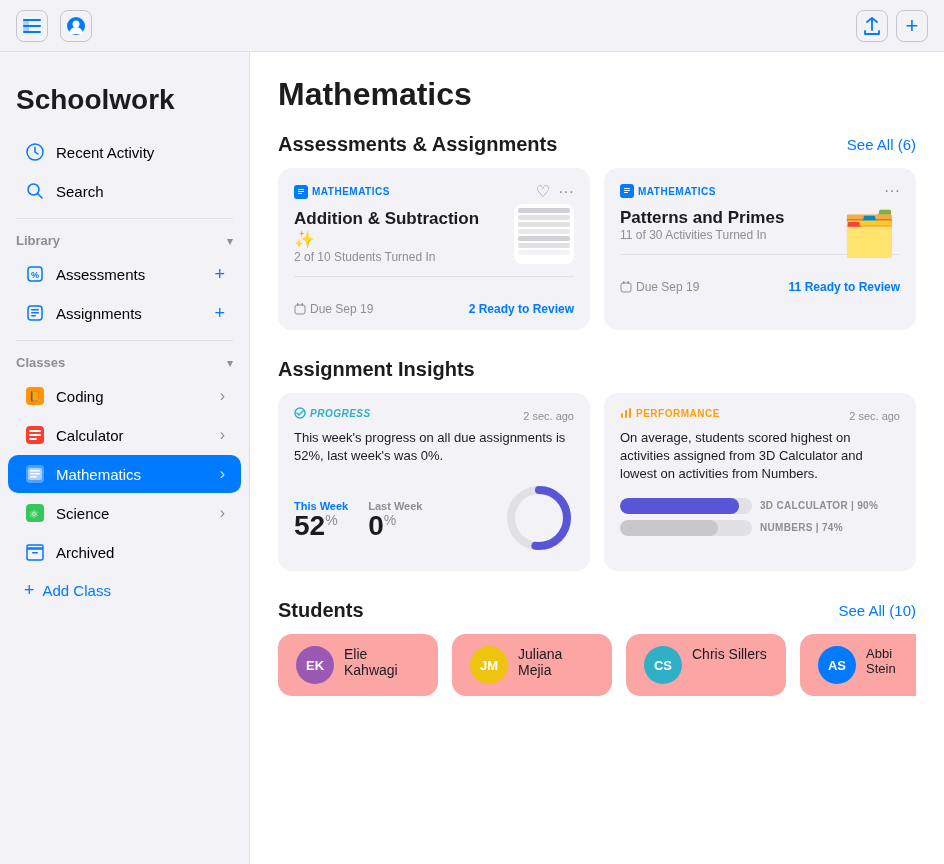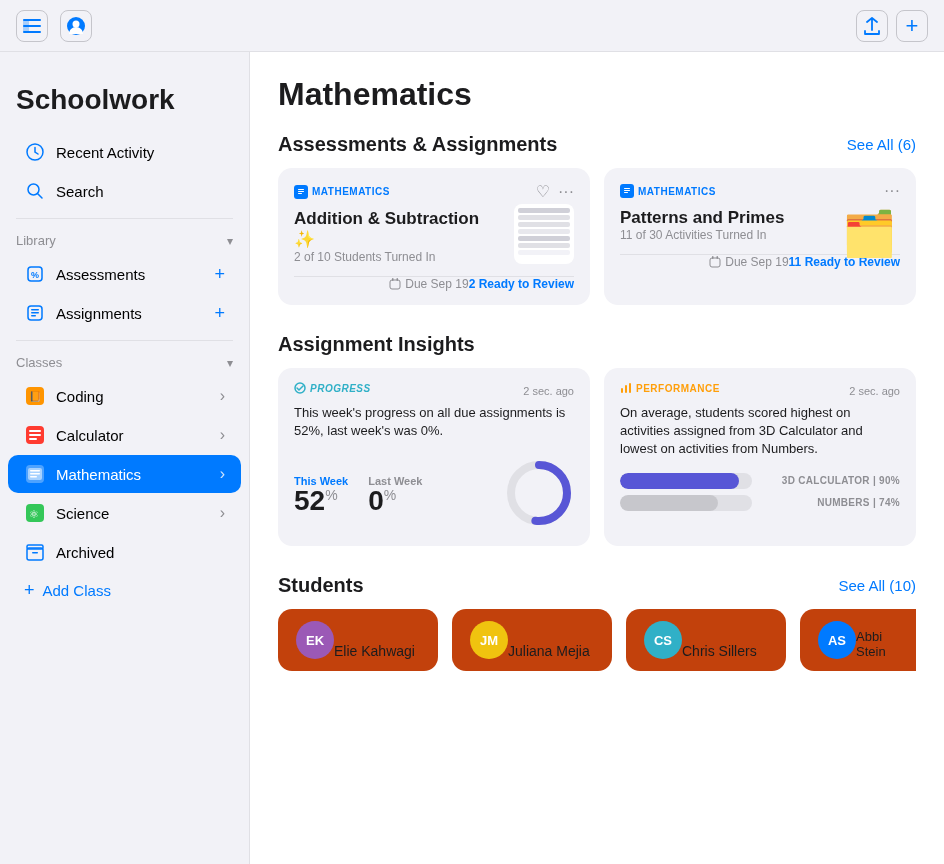--- a/index.html
+++ b/index.html
@@ -86,7 +86,7 @@
     }
     .sidebar-section-label {
       font-size: 13px;
-      font-weight: 400;
+      font-weight: 700;
       color: #8e8e93;
       text-transform: none;
     }

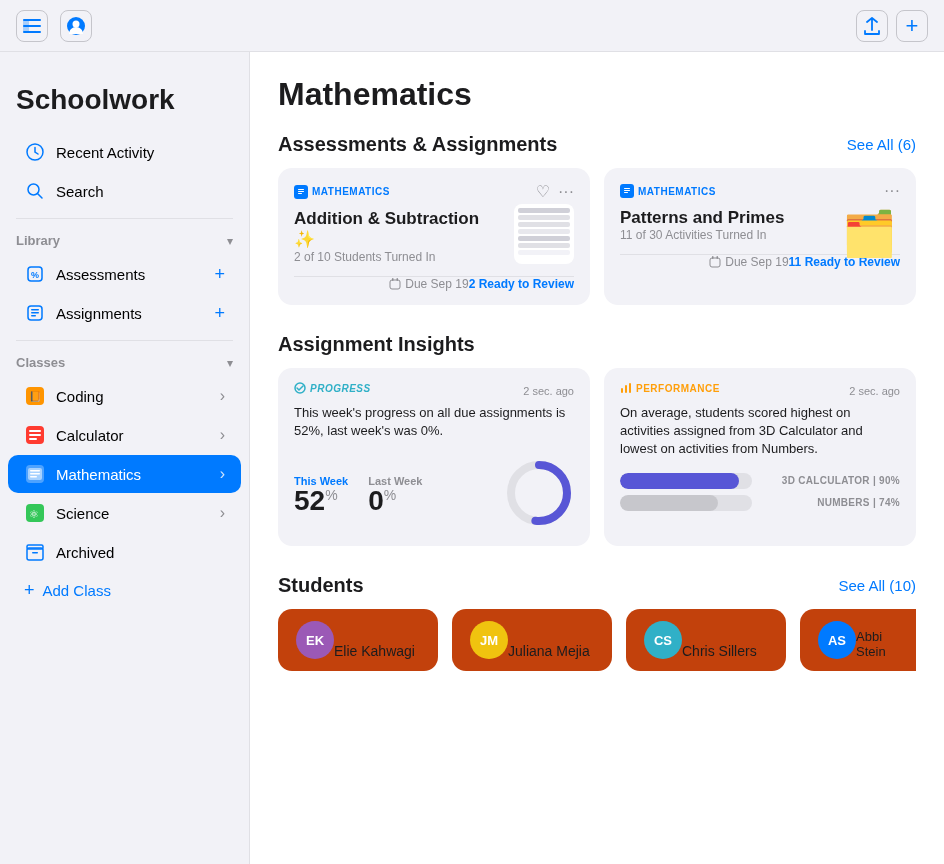--- a/index.html
+++ b/index.html
@@ -234,9 +234,9 @@
     .card-footer {
       display: flex;
       align-items: center;
-      justify-content: flex-end;
+      justify-content: space-between;
       margin-top: 4px;
-      padding-top: 0;
+      padding-top: 25px;
       border-top: 1px solid #e0e0e5;
     }
     .card-due {

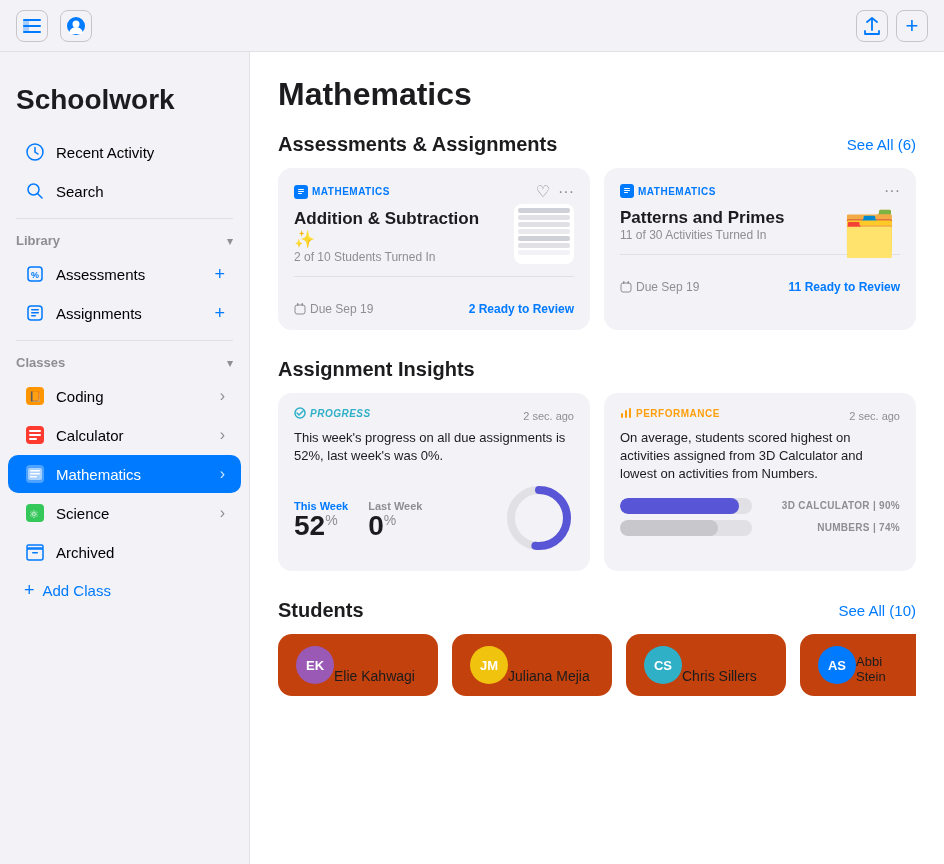--- a/index.html
+++ b/index.html
@@ -337,7 +337,6 @@
       color: #8e8e93;
       letter-spacing: 0.3px;
       min-width: 140px;
-      text-align: right;
     }
 
     

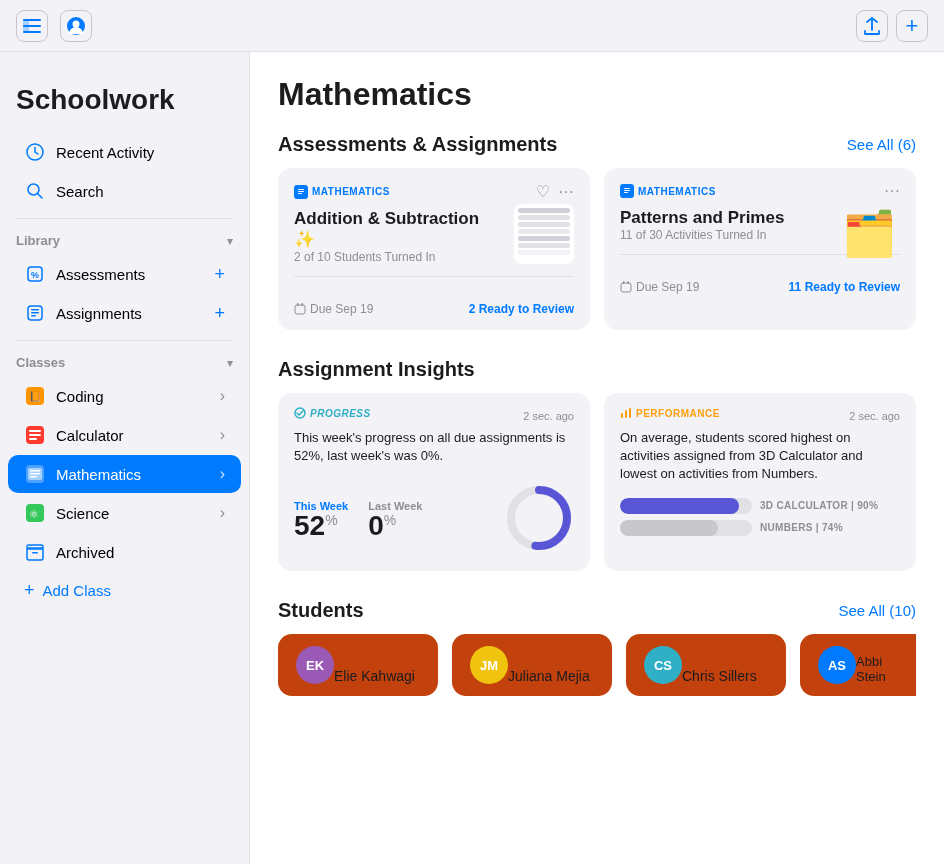--- a/index.html
+++ b/index.html
@@ -348,8 +348,9 @@
     }
     .student-card {
       display: flex;
-      align-items: flex-end;
-      background: #c2410c;
+      align-items: flex-start;
+      gap: 10px;
+      background: #fca5a5;
       border-radius: 14px;
       padding: 12px 18px;
       min-width: 160px;

